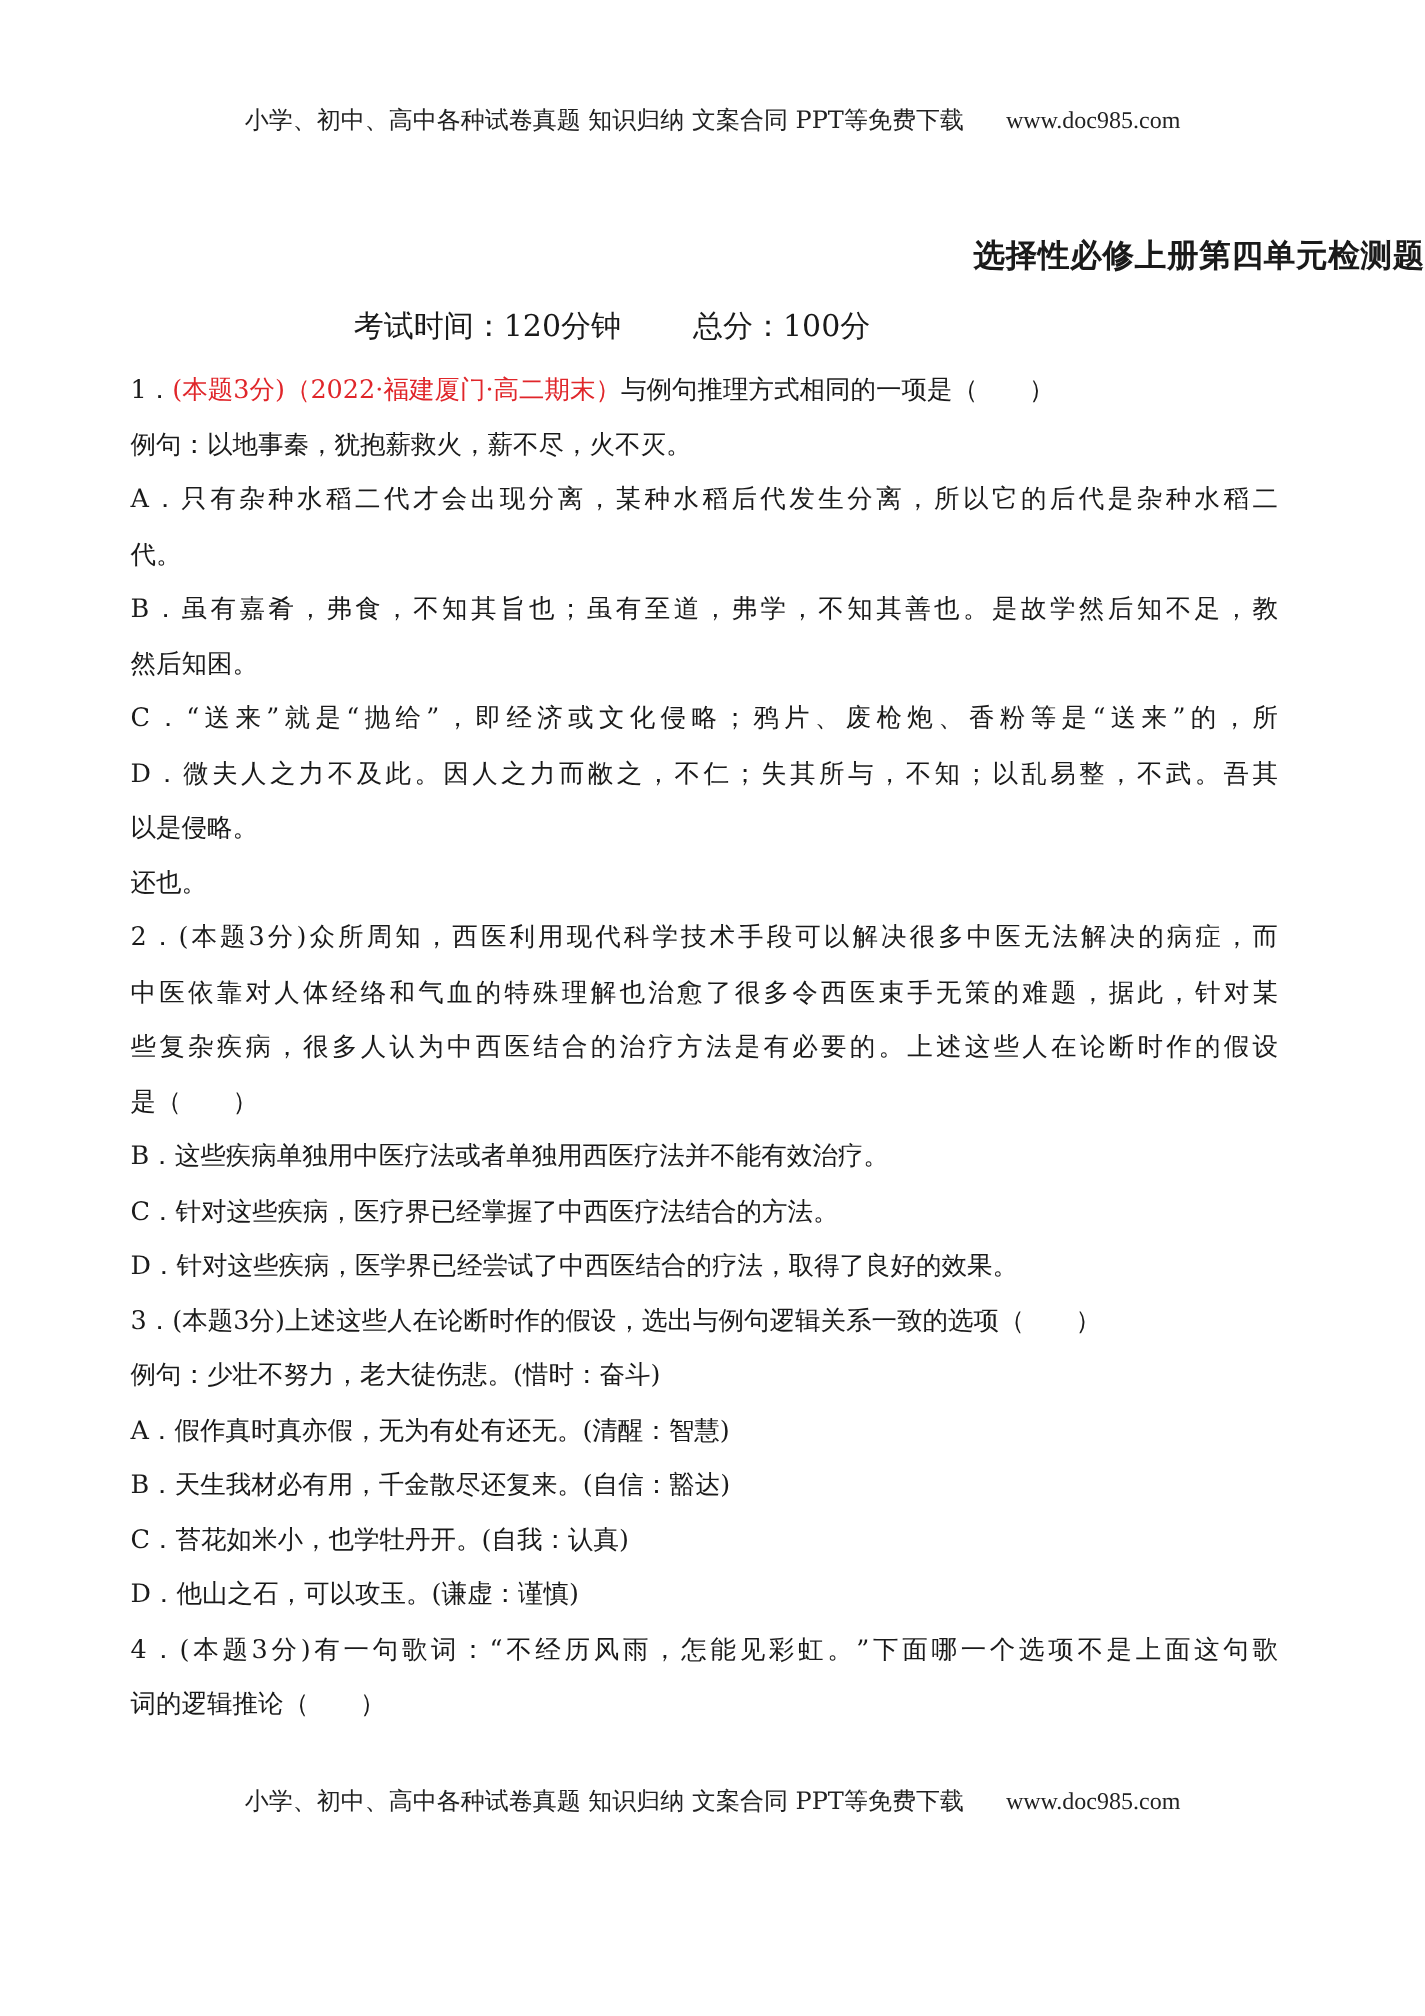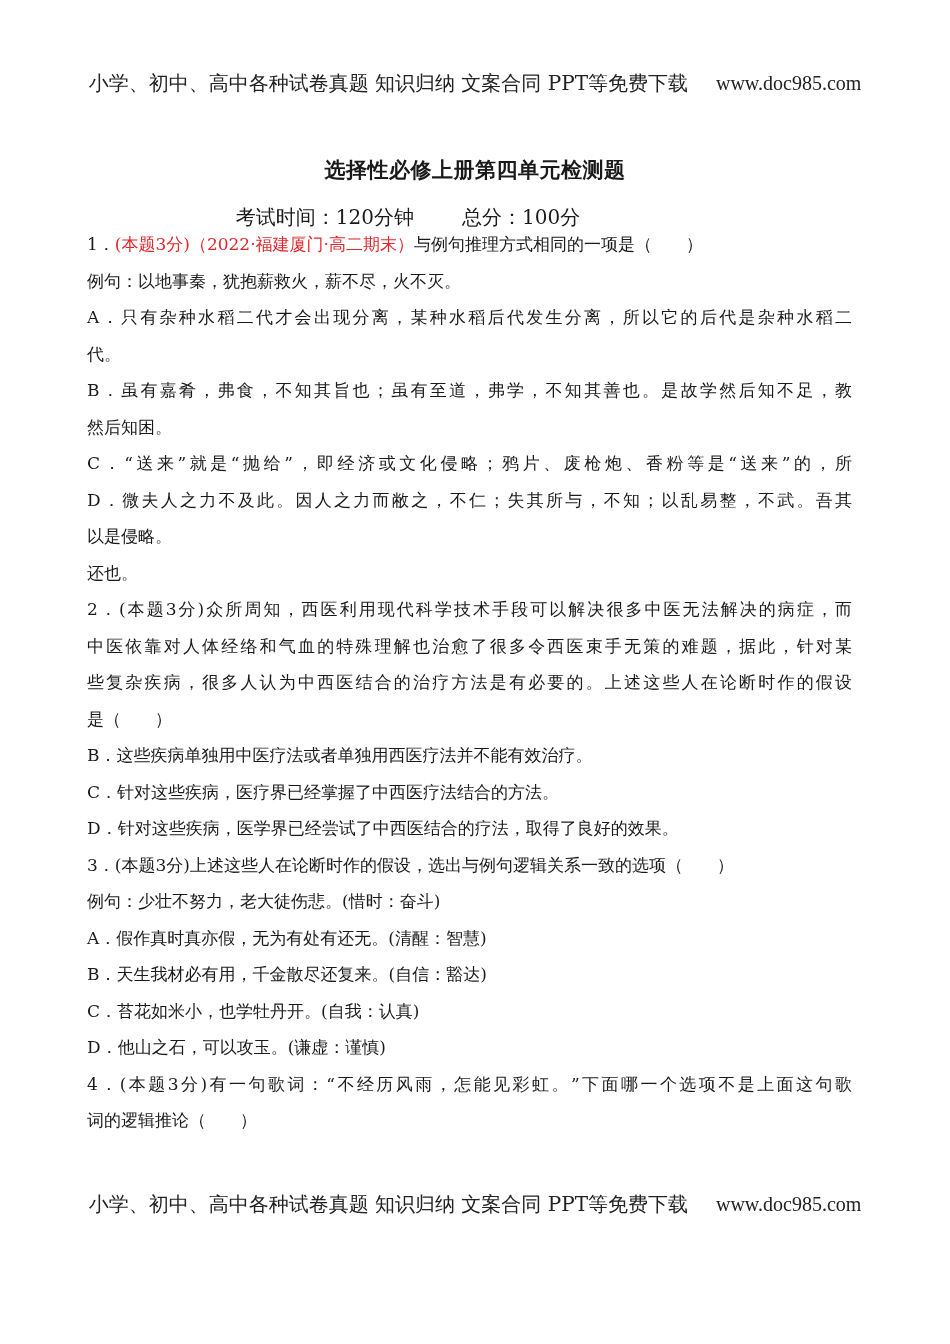--- a/index.html
+++ b/index.html
@@ -6,7 +6,7 @@
     body { width: 950px; height: 1344px; position: relative; overflow: hidden;
       font-family: "DejaVu Serif", "Liberation Serif", serif; color: #1a1a1a; }
     .header, .footer { position: absolute; left: 0; width: 950px; text-align: center;
-      font-size: 20px; color: #222; white-space: nowrap; }
+      font-size: 16px; color: #222; white-space: nowrap; }
     .header { top: 70px; }
     .footer { top: 1191px; }
     .header .url, .footer .url { margin-left: 28px; font-family: "Liberation Serif", serif; }

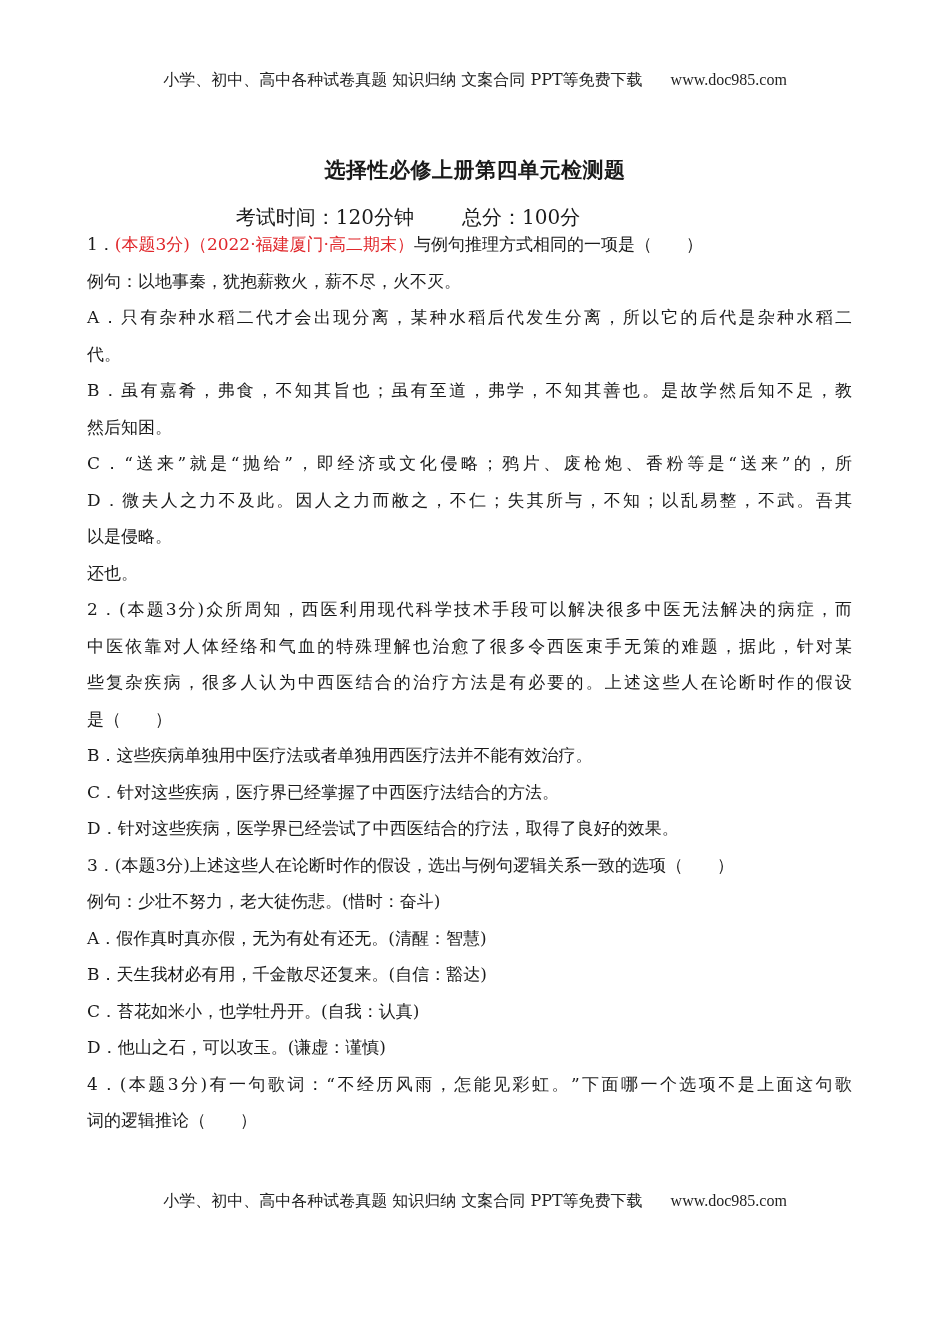--- a/index.html
+++ b/index.html
@@ -10,7 +10,7 @@
     .header { top: 70px; }
     .footer { top: 1191px; }
     .header .url, .footer .url { margin-left: 28px; font-family: "Liberation Serif", serif; }
-    .title { position: absolute; top: 156px; left: 0; width: 950px; text-align: center;
+    .title { position: absolute; top: 156px; left: 0; width: 950px; text-align: right;
       font-family: "DejaVu Sans", sans-serif; font-weight: bold; font-size: 21px; letter-spacing: 0.5px; }
     .subtitle { position: absolute; top: 204px; left: 0; width: 816px; text-align: center;
       font-size: 20px; }

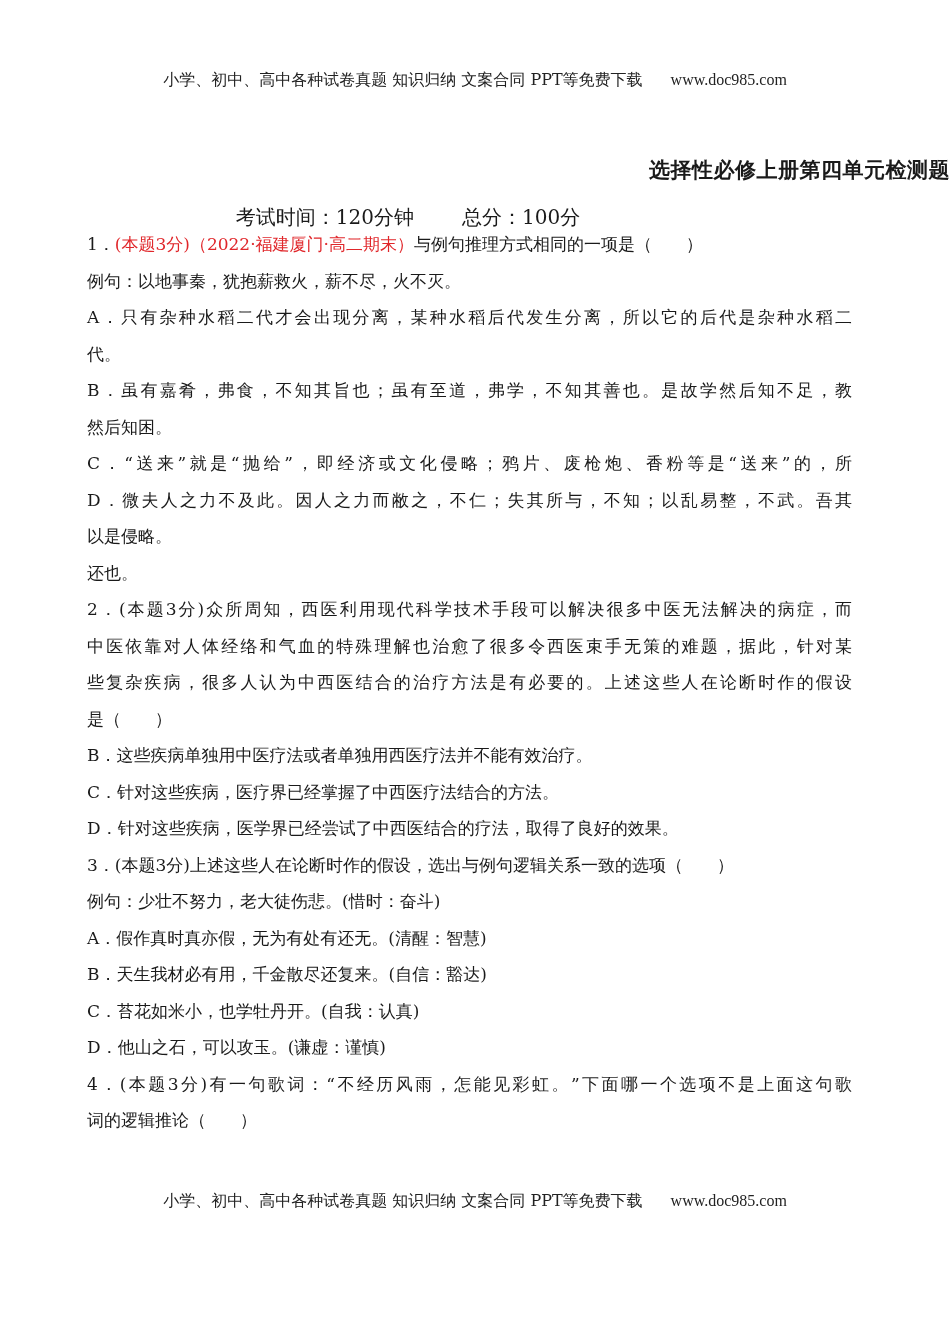--- a/index.html
+++ b/index.html
@@ -15,7 +15,7 @@
     .subtitle { position: absolute; top: 204px; left: 0; width: 816px; text-align: center;
       font-size: 20px; }
     .subtitle .gap { display: inline-block; width: 48px; }
-    .content { position: absolute; top: 226px; left: 87px; width: 765px; font-size: 17px; line-height: 36.5px; }
+    .content { position: absolute; top: 242px; left: 87px; width: 765px; font-size: 17px; line-height: 36.5px; }
     .line { white-space: nowrap; overflow: visible; text-align: justify; text-align-last: justify; }
     .line.last { text-align-last: left; }
     .red { color: #e0262a; }

